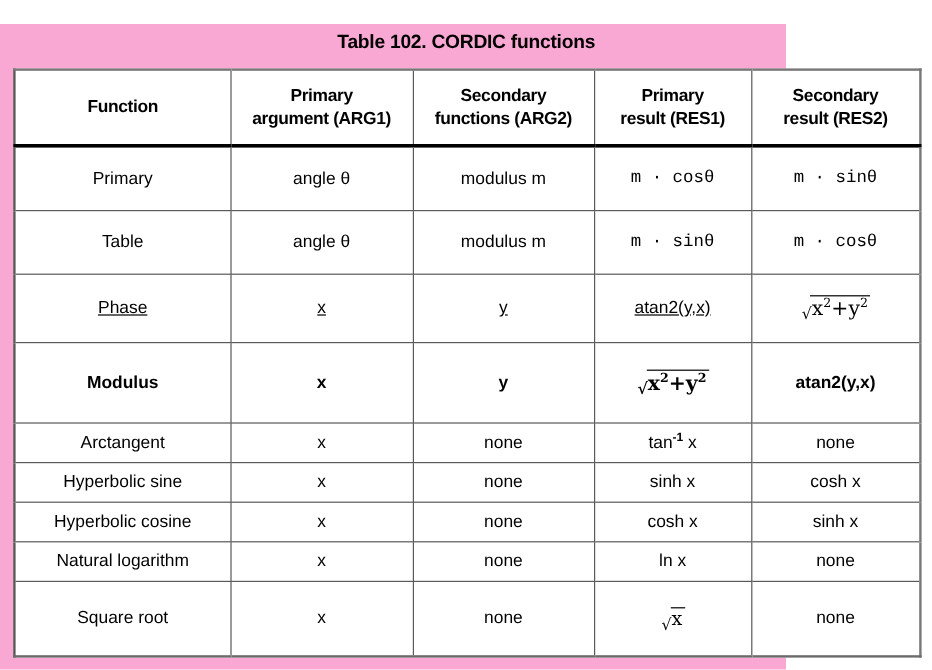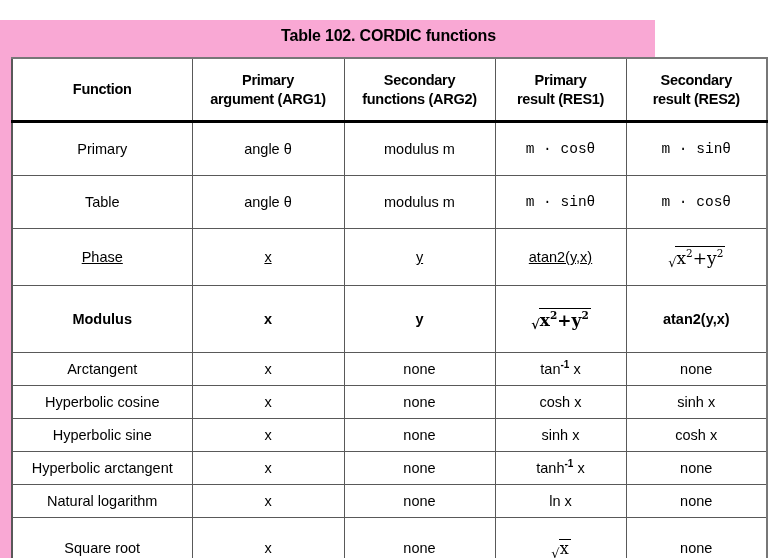--- a/index.html
+++ b/index.html
@@ -214,6 +214,14 @@
       </tr>
 
       <tr class="r-short">
+        <td class="first-col">Hyperbolic sine</td>
+        <td>x</td>
+        <td>none</td>
+        <td>sinh x</td>
+        <td class="last-col">cosh x</td>
+      </tr>
+
+      <tr class="r-short">
         <td class="first-col">Hyperbolic cosine</td>
         <td>x</td>
         <td>none</td>
@@ -222,14 +230,6 @@
       </tr>
 
       <tr class="r-short">
-        <td class="first-col">Hyperbolic sine</td>
-        <td>x</td>
-        <td>none</td>
-        <td>sinh x</td>
-        <td class="last-col">cosh x</td>
-      </tr>
-
-      <tr class="r-short">
         <td class="first-col">Hyperbolic arctangent</td>
         <td>x</td>
         <td>none</td>

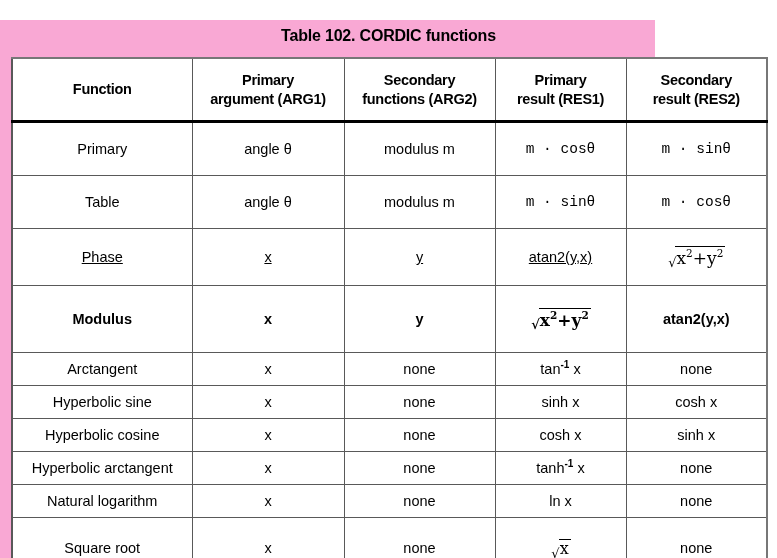--- a/index.html
+++ b/index.html
@@ -229,15 +229,6 @@
         <td class="last-col">sinh x</td>
       </tr>
 
-      <tr class="r-short">
-        <td class="first-col">Hyperbolic arctangent</td>
-        <td>x</td>
-        <td>none</td>
-        <td>
-          <span class="mathsans"><span>tanh</span><span class="sup">-1</span>&nbsp;<span>x</span></span>
-        </td>
-        <td class="last-col">none</td>
-      </tr>
 
       <tr class="r-short">
         <td class="first-col">Natural logarithm</td>

